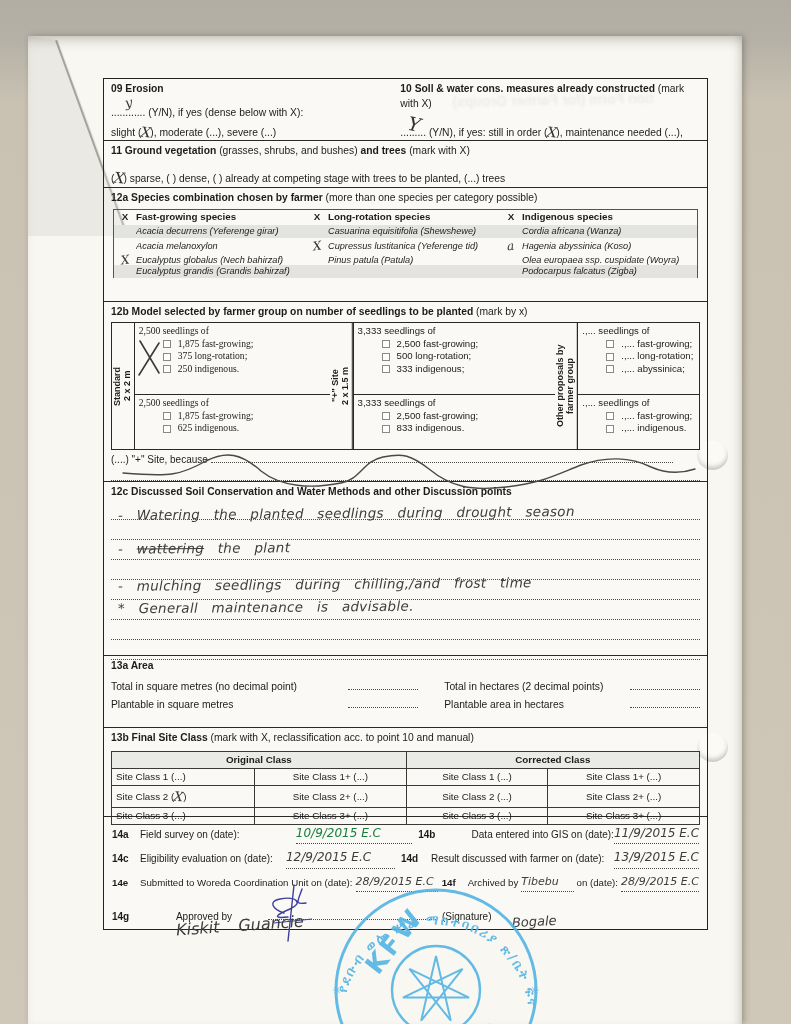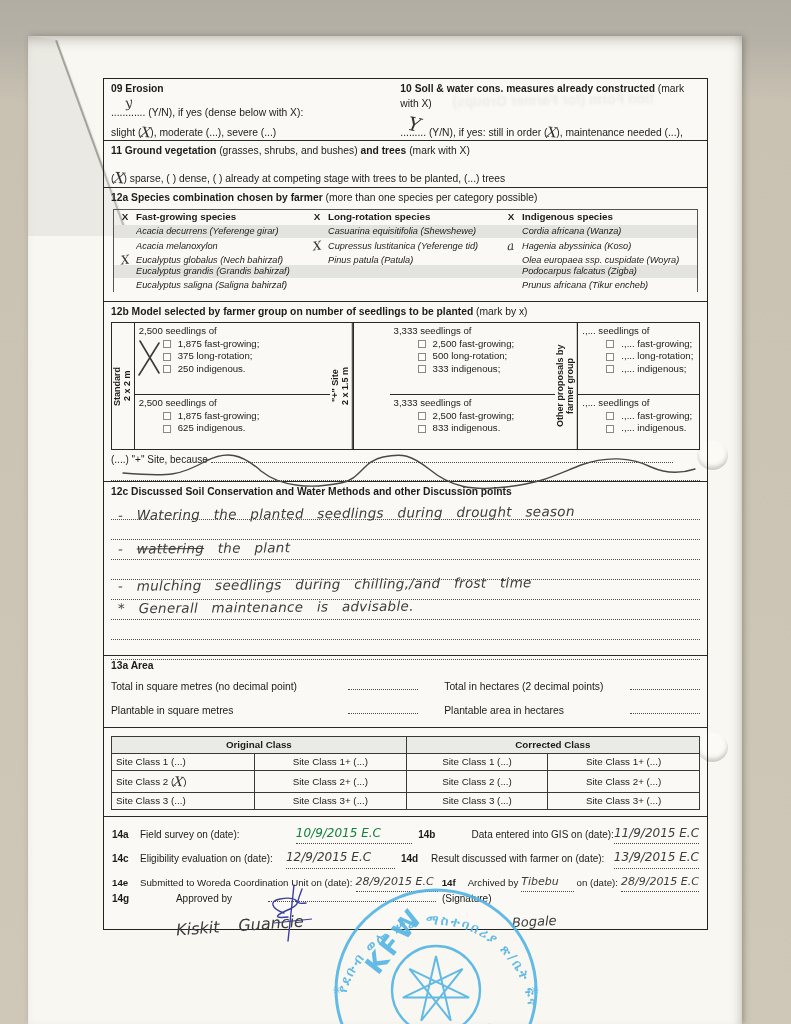--- a/index.html
+++ b/index.html
@@ -185,14 +185,6 @@
             <span class="spname"></span>
           <span class="spmark"><span class="hwmark"></span></span>
             <span class="spname">Podocarpus falcatus (Zigba)</span>
-        </div>
-        <div class="sprow">
-          <span class="spmark"><span class="hwmark"></span></span>
-            <span class="spname">Eucalyptus saligna (Saligna bahirzaf)</span>
-          <span class="spmark"><span class="hwmark"></span></span>
-            <span class="spname"></span>
-          <span class="spmark"><span class="hwmark"></span></span>
-            <span class="spname">Prunus africana (Tikur encheb)</span>
         </div>
       </div>
     </div>

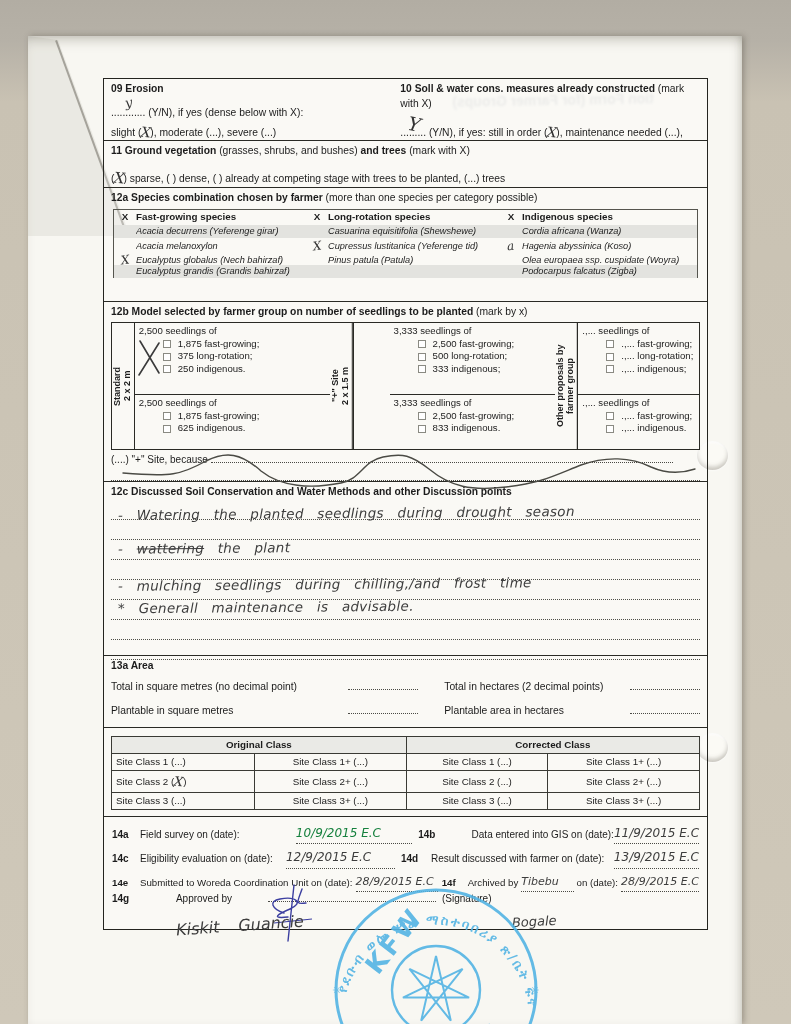--- a/index.html
+++ b/index.html
@@ -68,7 +68,7 @@
   .mcol .mcell{box-sizing:border-box;padding:2px 4px 0;position:relative;font-size:9.6px;line-height:1.32;}
   .mcell.r1{height:72px;border-bottom:1.2px solid #2a2a25;}
   .mcell.r2{height:54px;}
-  .mc1{width:196px;} .mc2{width:202px;padding-left:36px;} .mc3{flex:1;}
+  .mc1{width:196px;font-family:Liberation Serif, serif;} .mc2{width:202px;padding-left:36px;} .mc3{flex:1;}
   .mitem{display:flex;align-items:center;margin-left:24px;}
   .cbx{width:6px;height:6px;border:1px solid #8a8a82;display:inline-block;margin-right:7px;flex:none;background:#fff;}
   .bigx{position:absolute;left:2px;top:14px;}

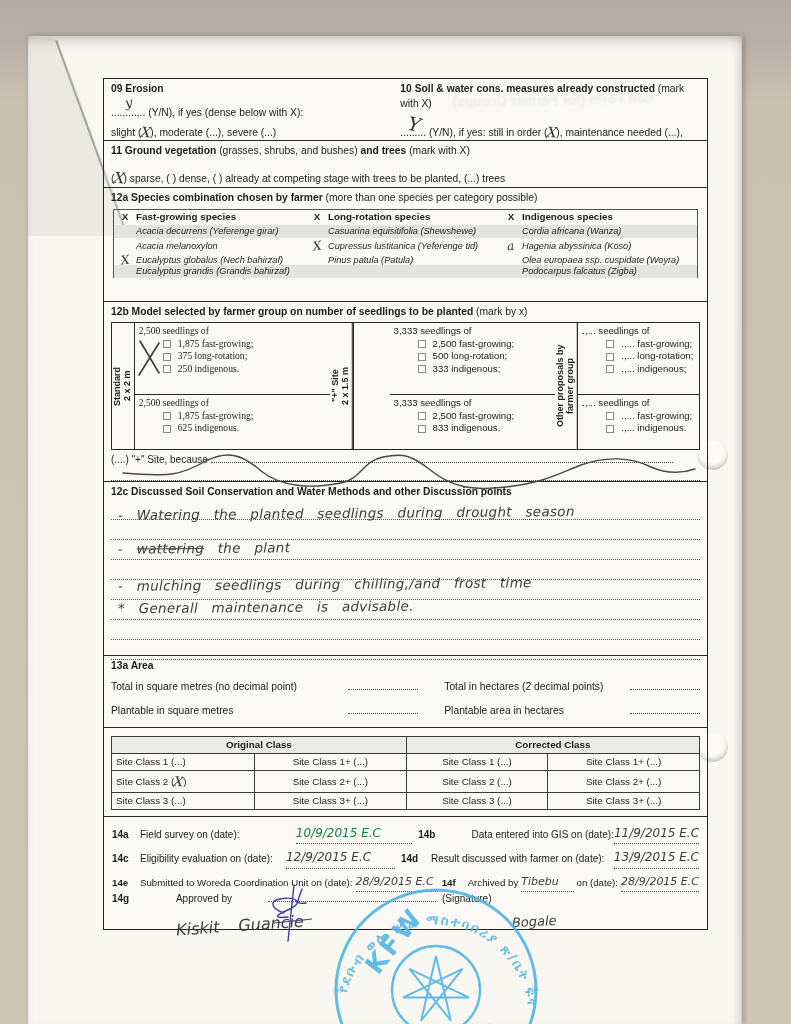--- a/index.html
+++ b/index.html
@@ -68,7 +68,7 @@
   .mcol .mcell{box-sizing:border-box;padding:2px 4px 0;position:relative;font-size:9.6px;line-height:1.32;}
   .mcell.r1{height:72px;border-bottom:1.2px solid #2a2a25;}
   .mcell.r2{height:54px;}
-  .mc1{width:196px;font-family:Liberation Serif, serif;} .mc2{width:202px;padding-left:36px;} .mc3{flex:1;}
+  .mc1{width:196px;font-family:Liberation Serif, serif;} .mc2{width:202px;} .mc3{flex:1;}
   .mitem{display:flex;align-items:center;margin-left:24px;}
   .cbx{width:6px;height:6px;border:1px solid #8a8a82;display:inline-block;margin-right:7px;flex:none;background:#fff;}
   .bigx{position:absolute;left:2px;top:14px;}

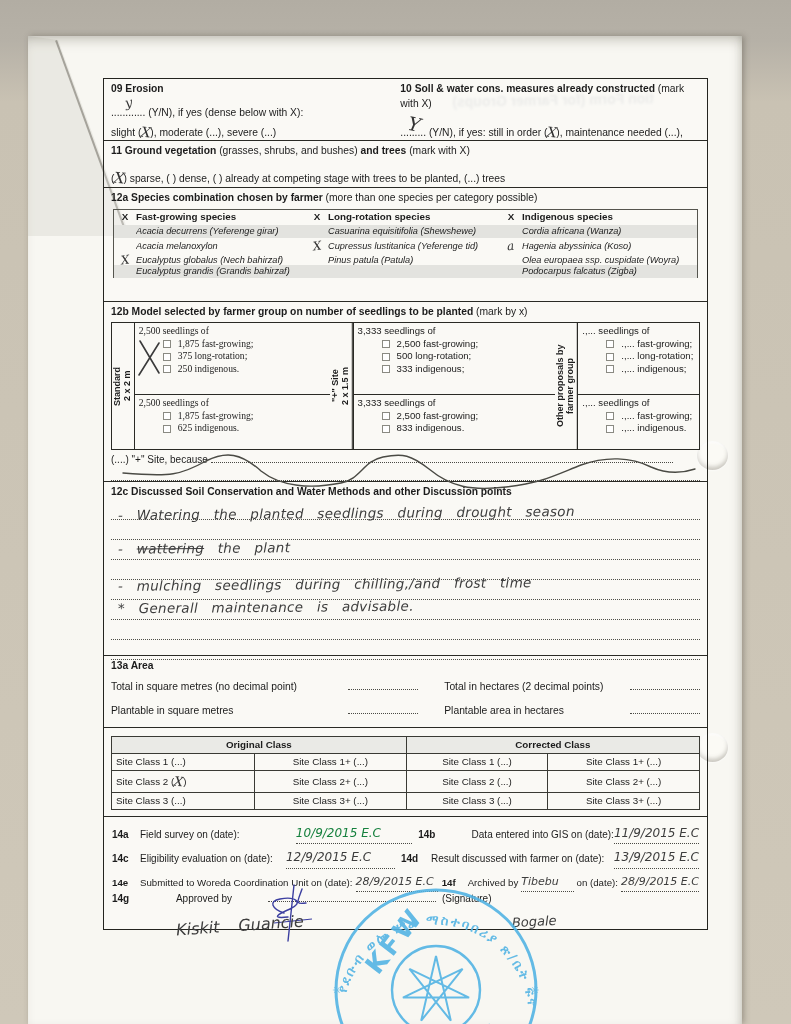--- a/index.html
+++ b/index.html
@@ -270,7 +270,7 @@
               </div>
             <div class="mitem">
                 <span class="cbx"></span>
-                <span>.,... indigenous;</span>
+                <span>.,... abyssinica;</span>
               </div>
           </div>
           <div class="mcell r2">

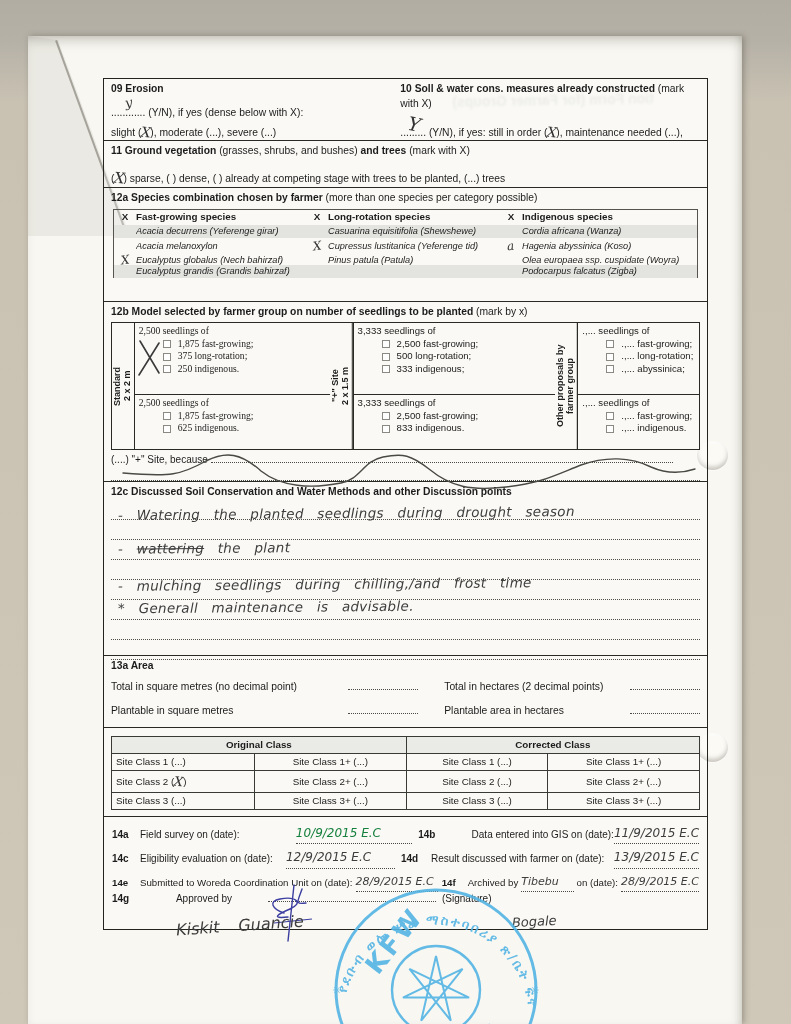--- a/index.html
+++ b/index.html
@@ -320,7 +320,7 @@
         <span class="lab2">Total in hectares (2 decimal points)</span>
           <span class="leader" style="width:78px;"></span>
       </div>
-      <div class="arearow" style="margin-top:9px;">
+      <div class="arearow" style="margin-top:3px;">
         <span class="lab1">Plantable in square metres</span>
           <span class="leader" style="width:78px;margin-right:26px;"></span>
         <span class="lab2">Plantable area in hectares</span>

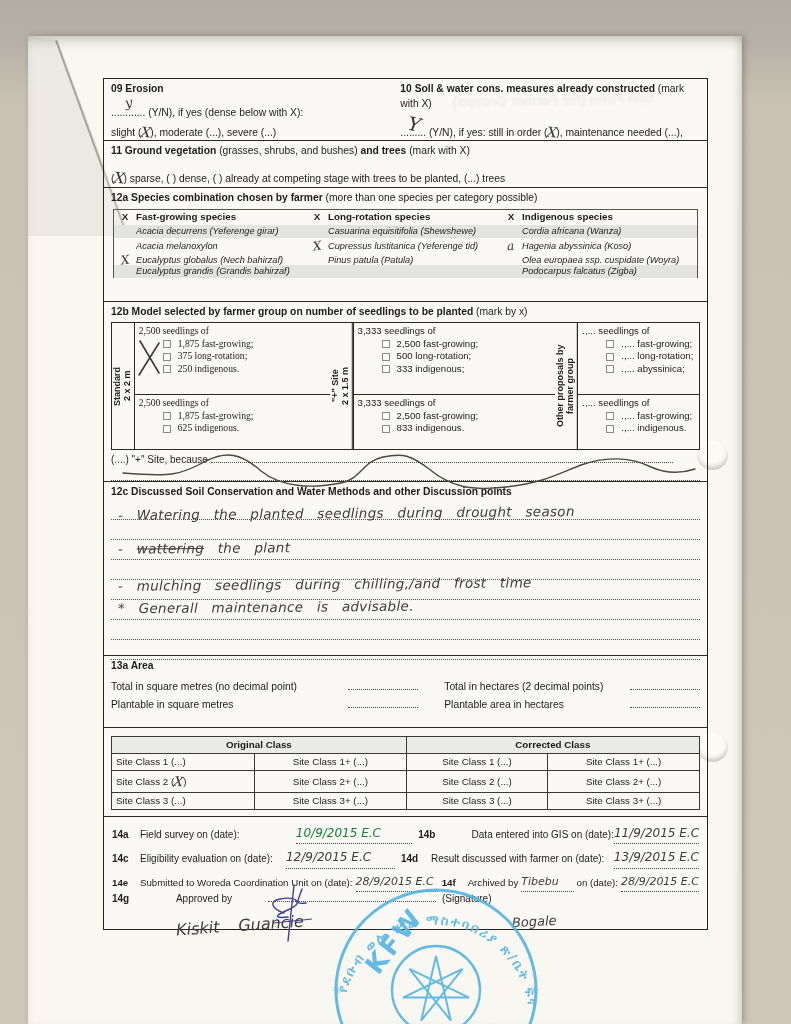--- a/index.html
+++ b/index.html
@@ -329,6 +329,7 @@
     </div>
 
     <div class="sec sec13b">
+      <div><b class="t">13b Final Site Class</b><span> (mark with X, reclassification acc. to point 10 and manual)</span></div>
       <table class="sctable">
         <tbody>
             <tr>

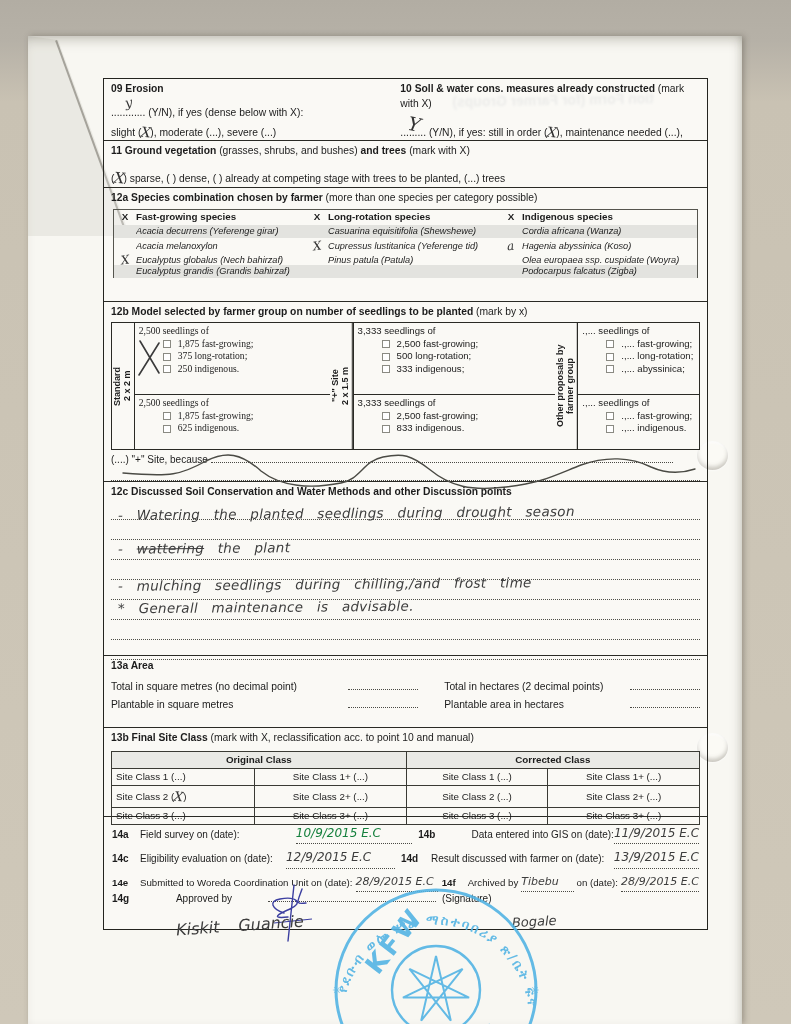--- a/index.html
+++ b/index.html
@@ -386,7 +386,7 @@
         <span class="dotted-u" style="flex:1;margin-left:3px;"><span class="hw hwdate" style="font-size:11px;">28/9/2015 E.C</span></span>
       </div>
       <span class="hw bogale">Bogale</span>
-      <div class="row14" style="margin-top:0;">
+      <div class="row14" style="margin-top:18px;">
         <span class="num" style="width:28px;">14g</span>
         <span style="width:128px;text-align:center;">Approved by</span>
         <span class="leader" style="width:168px;"></span>

